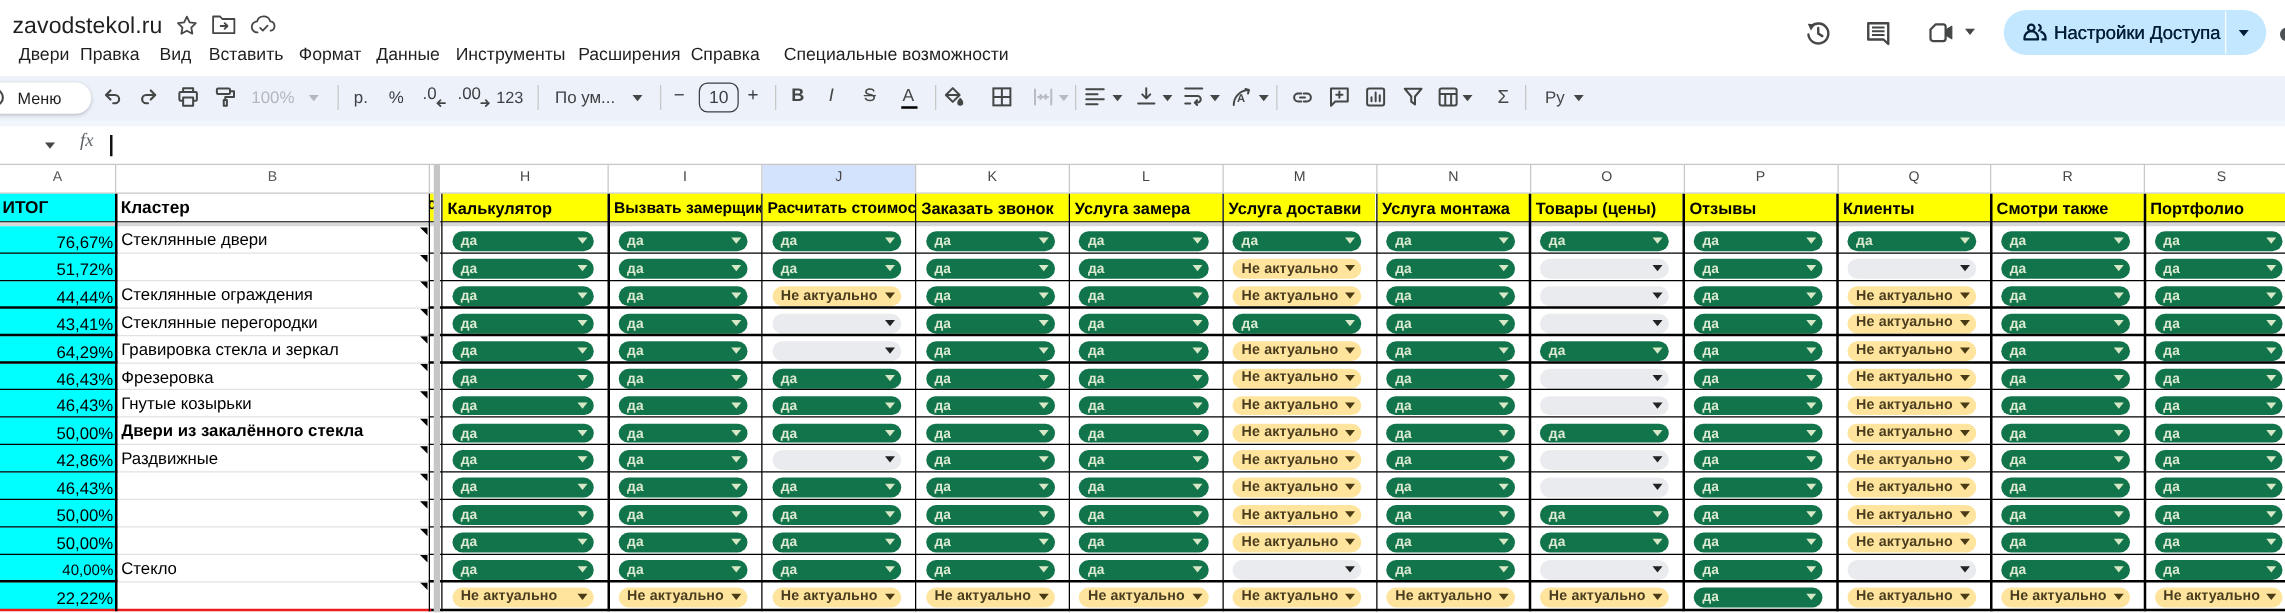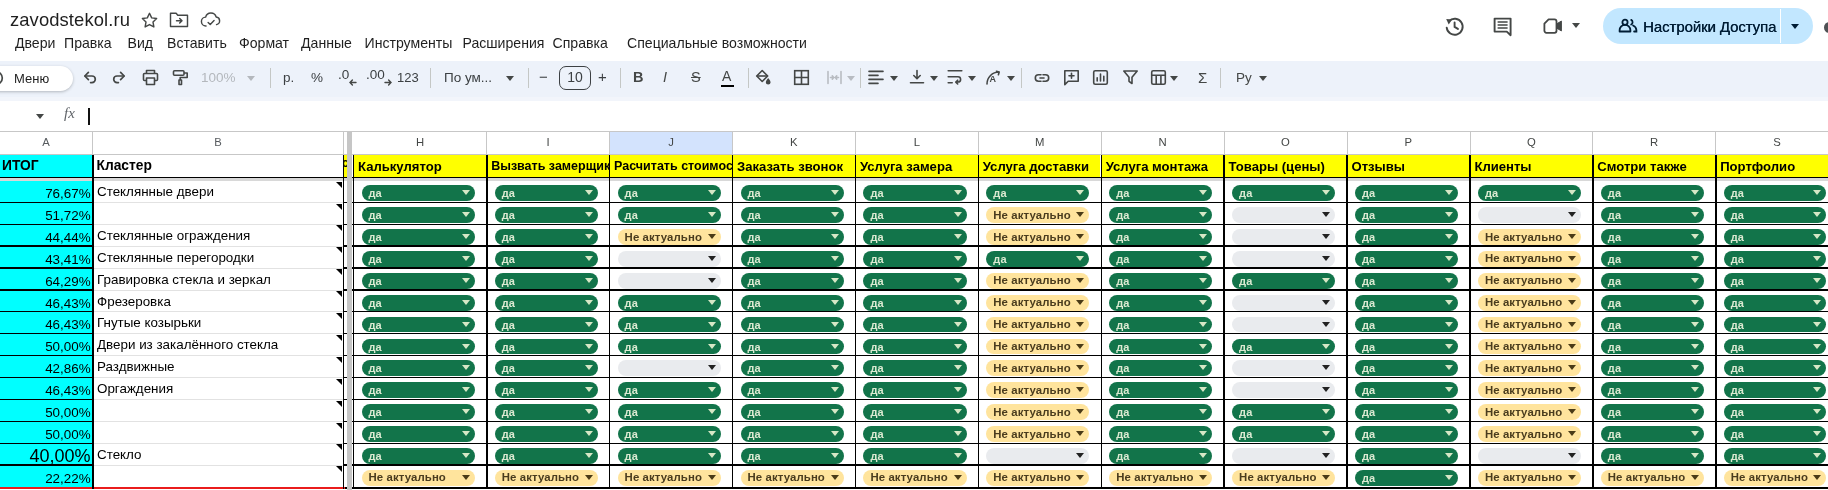--- a/index.html
+++ b/index.html
@@ -587,7 +587,7 @@
     </div>
 <div class="ab" style="left:0;top:334.3px;width:92.0px;height:21.9px;background:#00ffff"></div>
 <div class="ab" style="left:0;top:334.3px;width:90.6px;height:21.9px;font-size:13.4px;color:#000;text-align:right;line-height:25.2px">50,00%</div>
-<div class="bcell" style="left:97px;top:334.3px;width:243.5px;height:21.9px;line-height:21.3px;font-weight:normal">Двери из закалённого стекла</div>
+<div class="bcell" style="left:97px;top:334.3px;width:243.5px;height:21.9px;line-height:21.3px;font-weight:bold">Двери из закалённого стекла</div>
 <div class="notri" style="left:336.0px;top:334.9px"></div>
 <div class="chip" style="left:361.5px;top:338.5px;width:113.5px;background:#12744a">
       <span class="t" style="color:#dcead2">да</span>

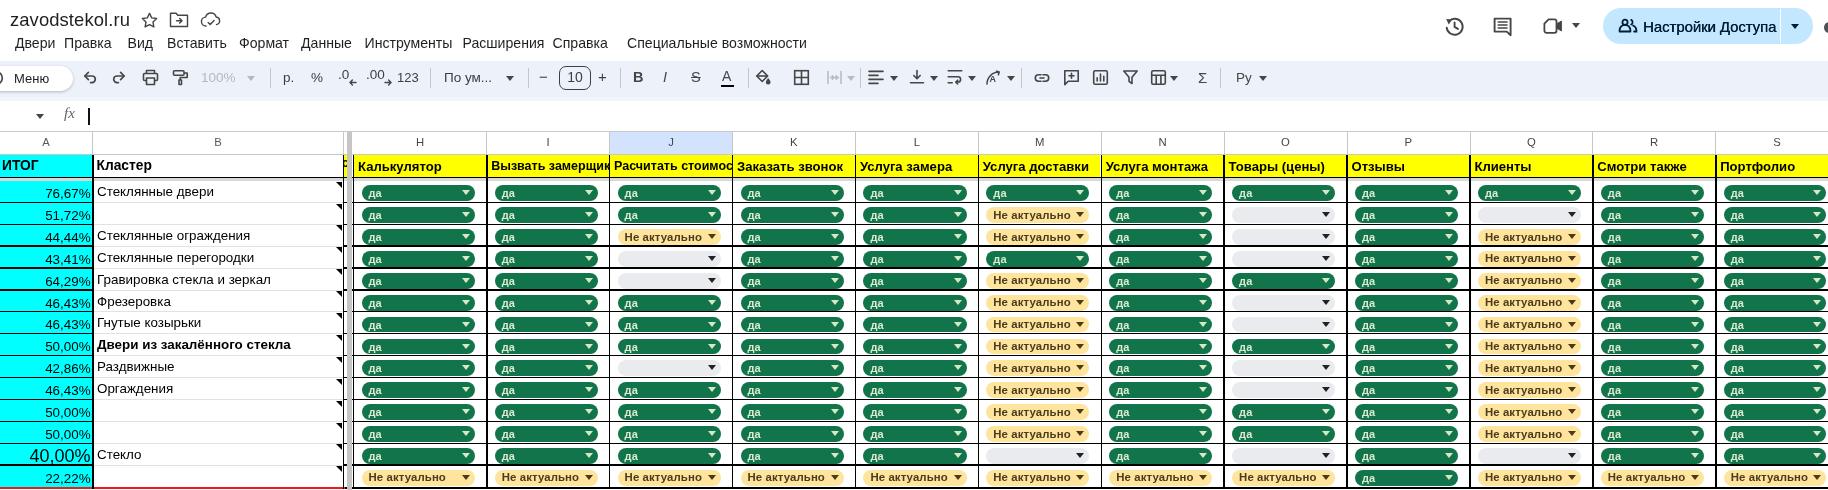--- a/index.html
+++ b/index.html
@@ -689,7 +689,6 @@
     </div>
 <div class="ab" style="left:0;top:378.1px;width:92.0px;height:21.9px;background:#00ffff"></div>
 <div class="ab" style="left:0;top:378.1px;width:90.6px;height:21.9px;font-size:13.4px;color:#000;text-align:right;line-height:25.2px">46,43%</div>
-<div class="bcell" style="left:97px;top:378.1px;width:243.5px;height:21.9px;line-height:21.3px;font-weight:normal">Оргаждения</div>
 <div class="notri" style="left:336.0px;top:378.7px"></div>
 <div class="chip" style="left:361.5px;top:382.3px;width:113.5px;background:#12744a">
       <span class="t" style="color:#dcead2">да</span>

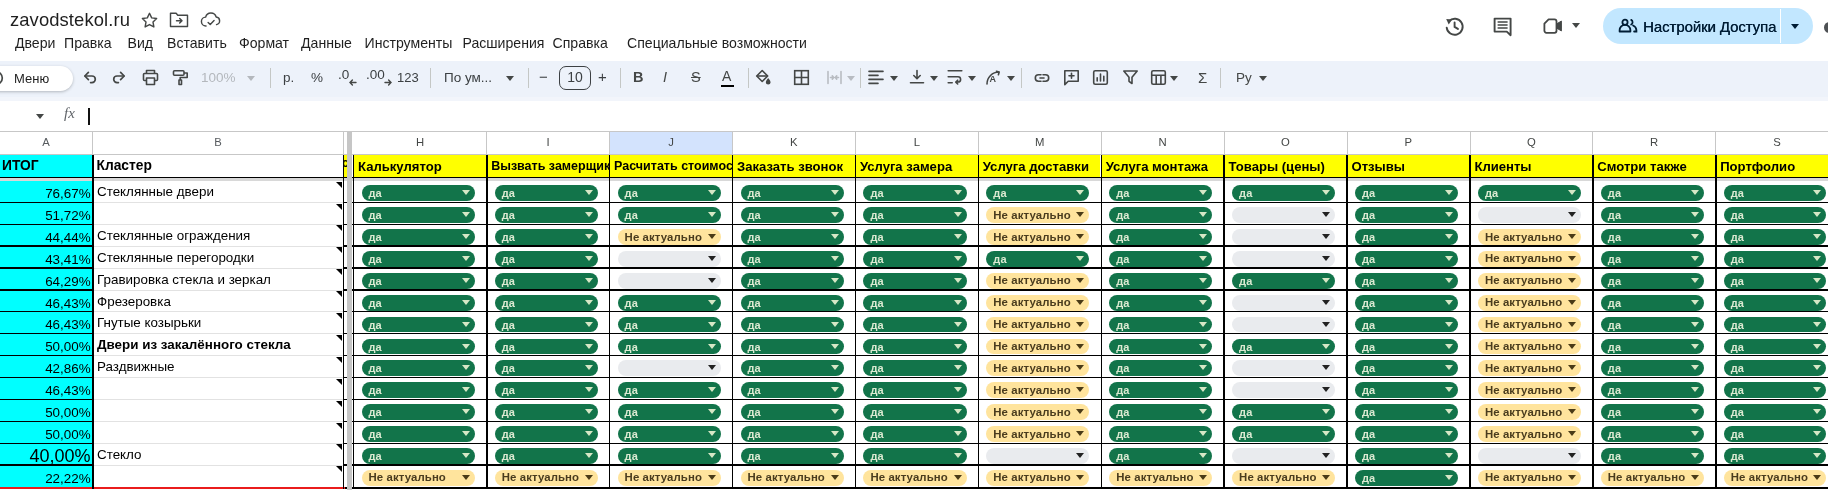--- a/index.html
+++ b/index.html
@@ -840,7 +840,7 @@
       <span class="a" style="border-top-color:#d7e8c6"></span>
     </div>
 <div class="ab" style="left:0;top:443.8px;width:92.0px;height:21.9px;background:#00ffff"></div>
-<div class="ab" style="left:0;top:443.8px;width:90.6px;height:21.9px;font-size:18px;color:#000;text-align:right;line-height:25.2px">40,00%</div>
+<div class="ab" style="left:0;top:443.8px;width:90.6px;height:21.9px;font-size:12px;color:#000;text-align:right;line-height:25.2px">40,00%</div>
 <div class="bcell" style="left:97px;top:443.8px;width:243.5px;height:21.9px;line-height:21.3px;font-weight:normal">Стекло</div>
 <div class="notri" style="left:336.0px;top:444.4px"></div>
 <div class="chip" style="left:361.5px;top:448.0px;width:113.5px;background:#12744a">

